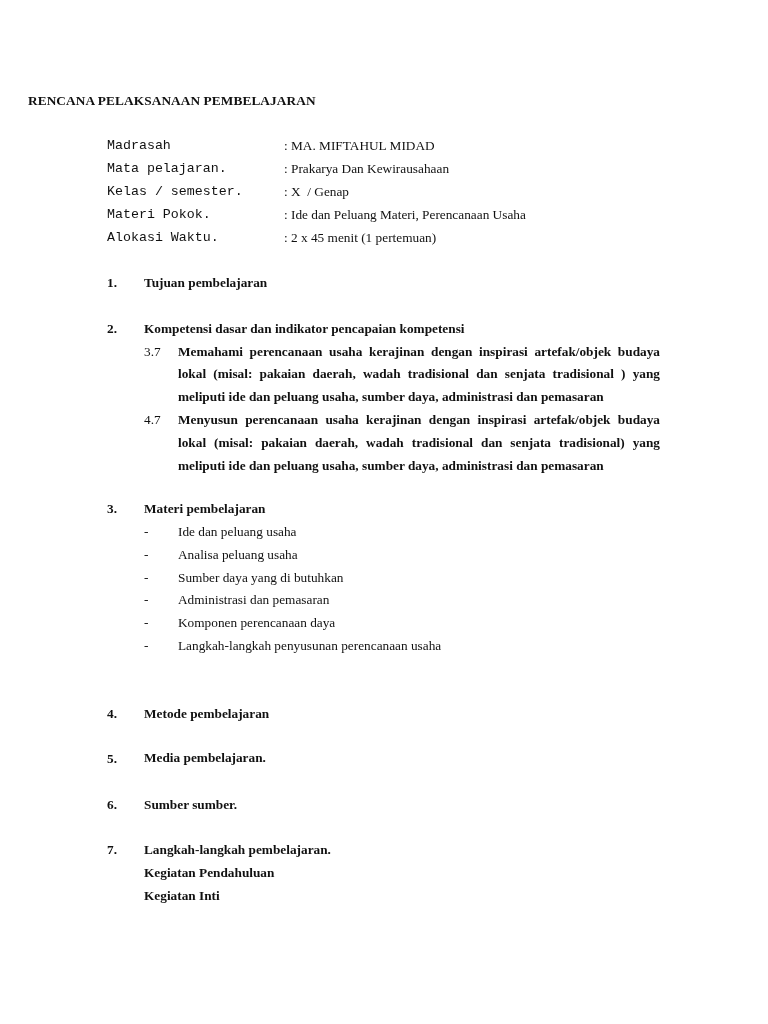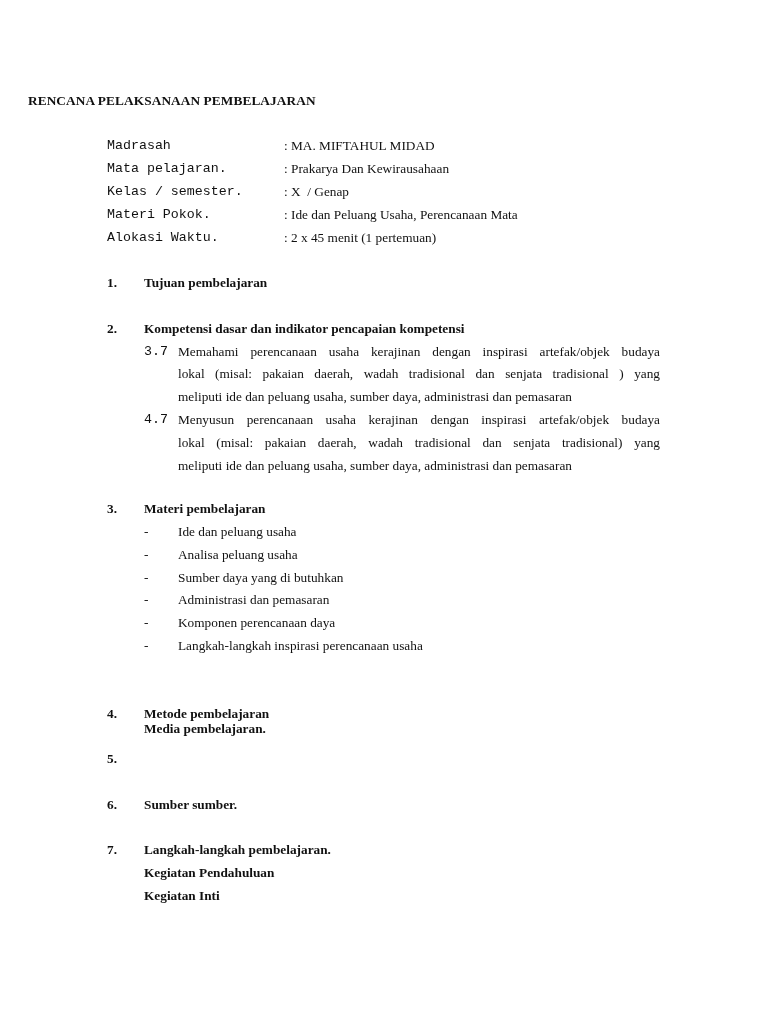--- a/index.html
+++ b/index.html
@@ -32,7 +32,7 @@
     <div class="abs info-label" style="top:184px">Kelas / semester.</div>
     <div class="abs info-value" style="top:184px; white-space:pre">: X  / Genap</div>
     <div class="abs info-label" style="top:207px">Materi Pokok.</div>
-    <div class="abs info-value" style="top:207px">: Ide dan Peluang Usaha, Perencanaan Mata</div>
+    <div class="abs info-value" style="top:207px">: Ide dan Peluang Materi, Perencanaan Usaha</div>
     <div class="abs info-label" style="top:230px">Alokasi Waktu.</div>
     <div class="abs info-value" style="top:230px">: 2 x 45 menit (1 pertemuan)</div>
   </div>

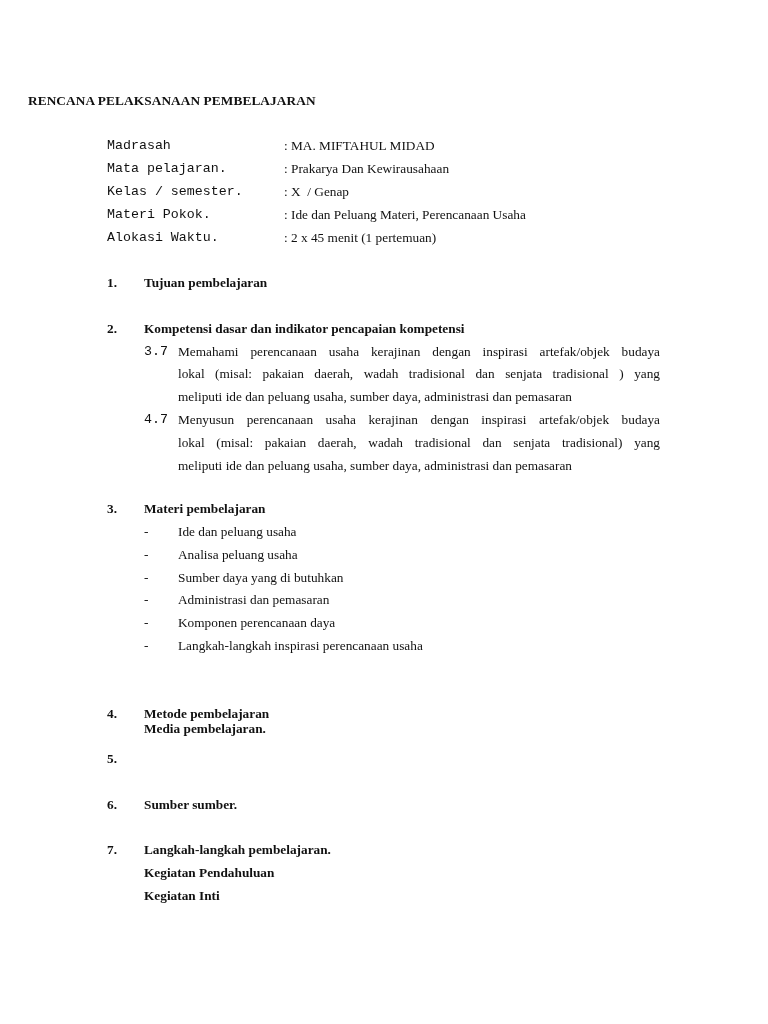--- a/index.html
+++ b/index.html
@@ -11,7 +11,7 @@
   .info-value { left: 284px; }
   .sec-num { left: 107px; font-weight: bold; }
   .sec-title { left: 144px; font-weight: bold; }
-  .kd-code { left: 144px; font-family: Liberation Mono, monospace; }
+  .kd-code { left: 144px; }
   .kd-line { left: 178px; width: 482px; text-align: justify; text-align-last: justify; }
   .kd-line.last { text-align-last: left; }
   .dash { left: 144px; }

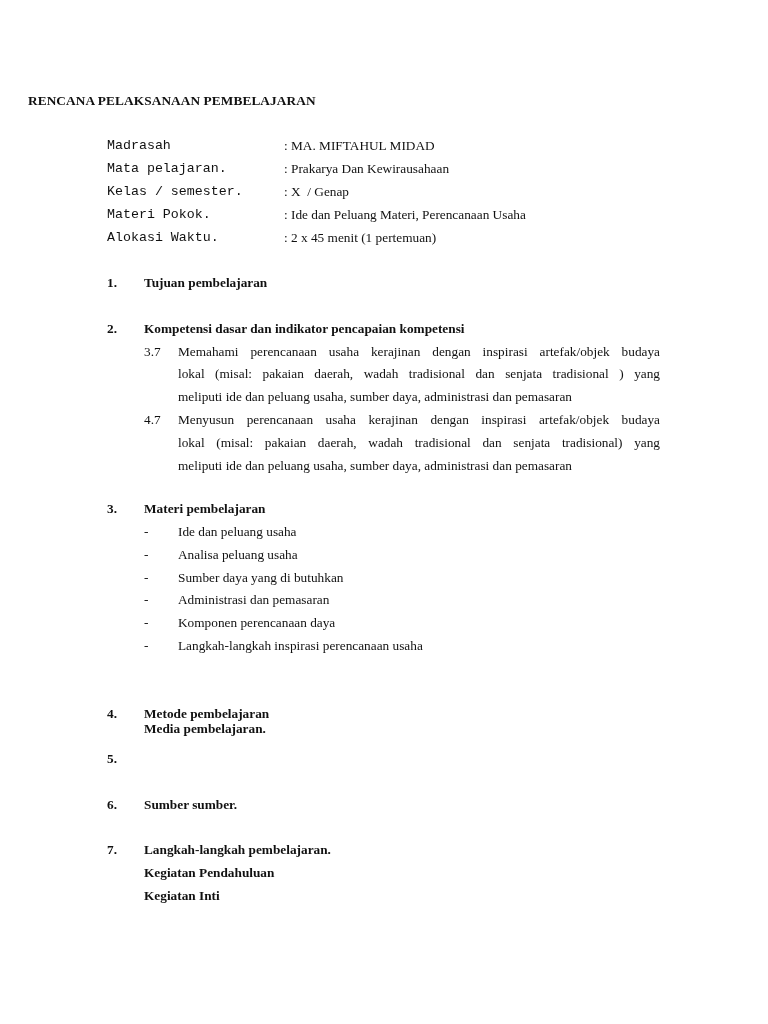--- a/index.html
+++ b/index.html
@@ -12,7 +12,7 @@
   .sec-num { left: 107px; font-weight: bold; }
   .sec-title { left: 144px; font-weight: bold; }
   .kd-code { left: 144px; }
-  .kd-line { left: 178px; width: 482px; text-align: justify; text-align-last: justify; }
+  .kd-line { left: 178px; width: 482px; text-align: justify; text-align-last: justify; font-weight: bold; }
   .kd-line.last { text-align-last: left; }
   .dash { left: 144px; }
   .bullet { left: 178px; }

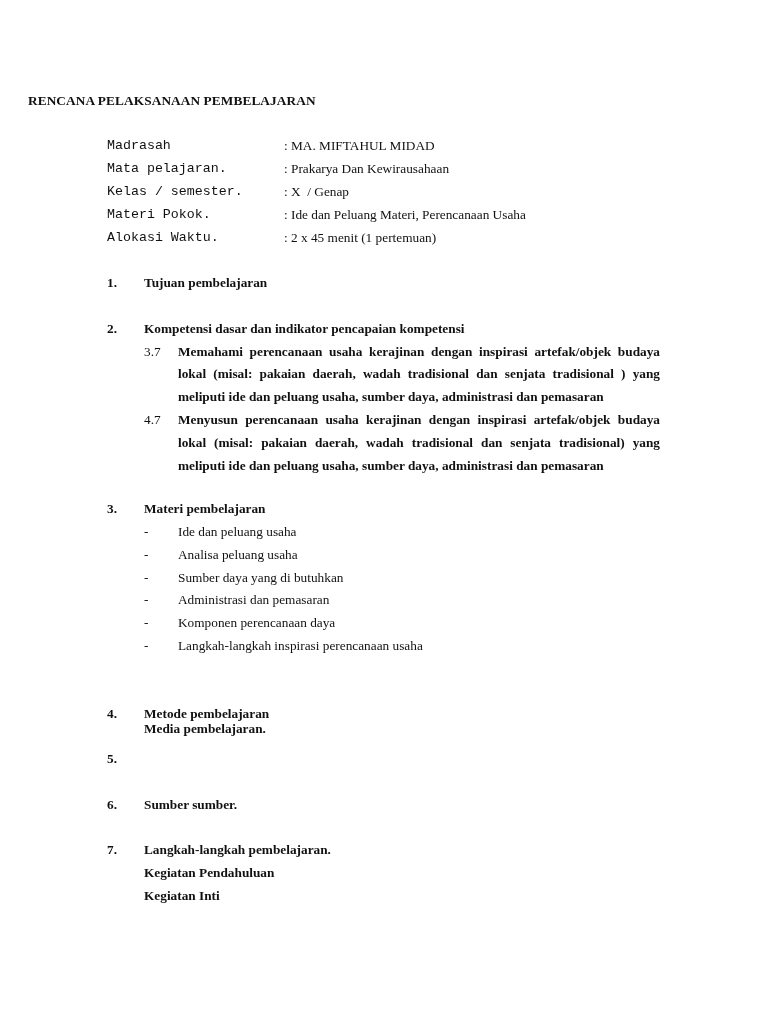--- a/index.html
+++ b/index.html
@@ -67,7 +67,7 @@
   <div class="abs dash" style="top:615px">-</div>
   <div class="abs bullet" style="top:615px">Komponen perencanaan daya</div>
   <div class="abs dash" style="top:638px">-</div>
-  <div class="abs bullet" style="top:638px">Langkah-langkah inspirasi perencanaan usaha</div>
+  <div class="abs bullet" style="top:638px">Langkah-langkah penyusunan perencanaan usaha</div>
 
   <div class="abs sec-num" style="top:706px">4.</div>
   <div class="abs sec-title" style="top:706px">Metode pembelajaran</div>

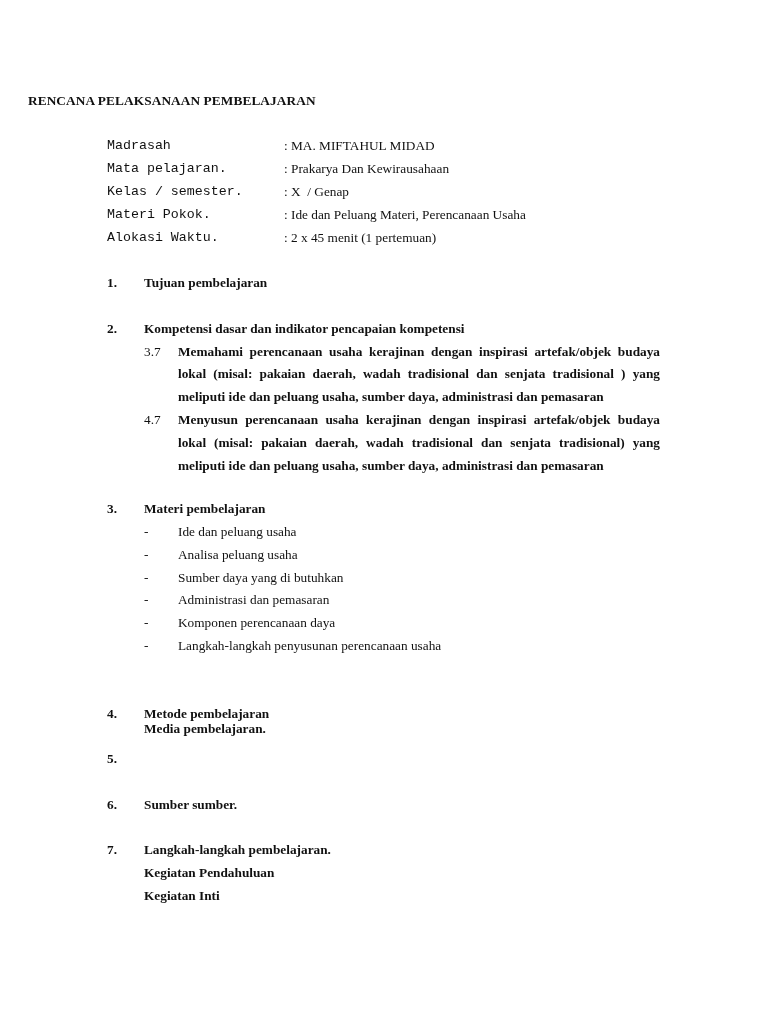--- a/index.html
+++ b/index.html
@@ -73,7 +73,7 @@
   <div class="abs sec-title" style="top:706px">Metode pembelajaran</div>
 
   <div class="abs sec-num" style="top:751px">5.</div>
-  <div class="abs sec-title" style="top:721px">Media pembelajaran.</div>
+  <div class="abs sec-title" style="top:750px">Media pembelajaran.</div>
 
   <div class="abs sec-num" style="top:797px">6.</div>
   <div class="abs sec-title" style="top:797px">Sumber sumber.</div>

